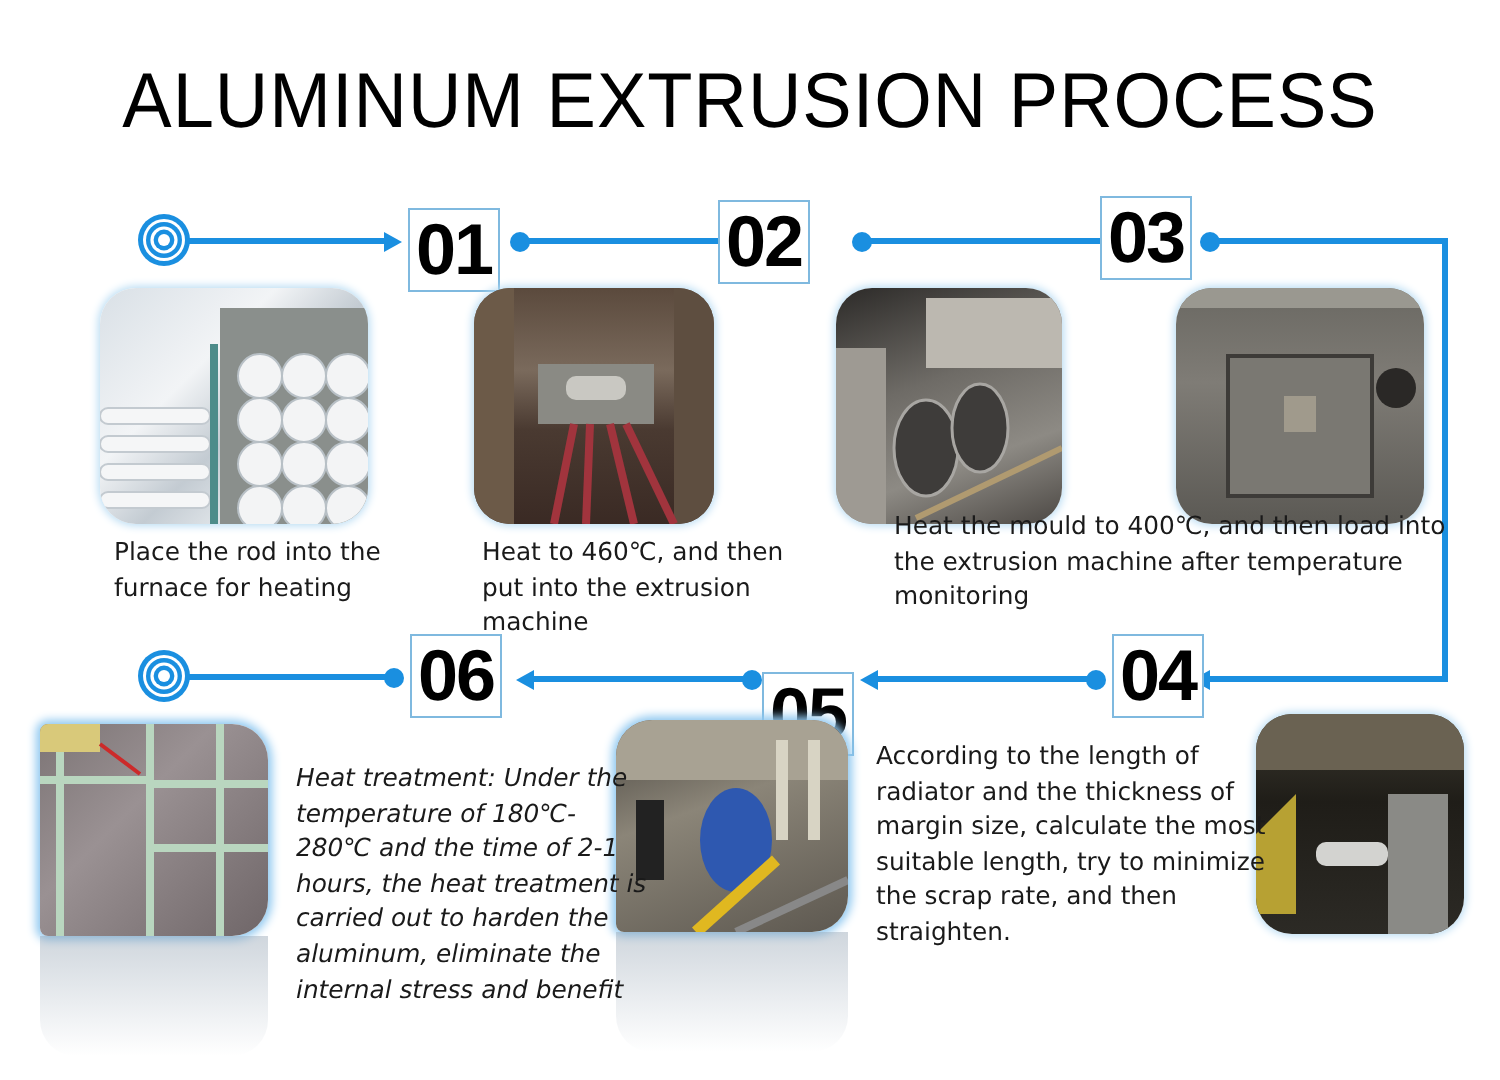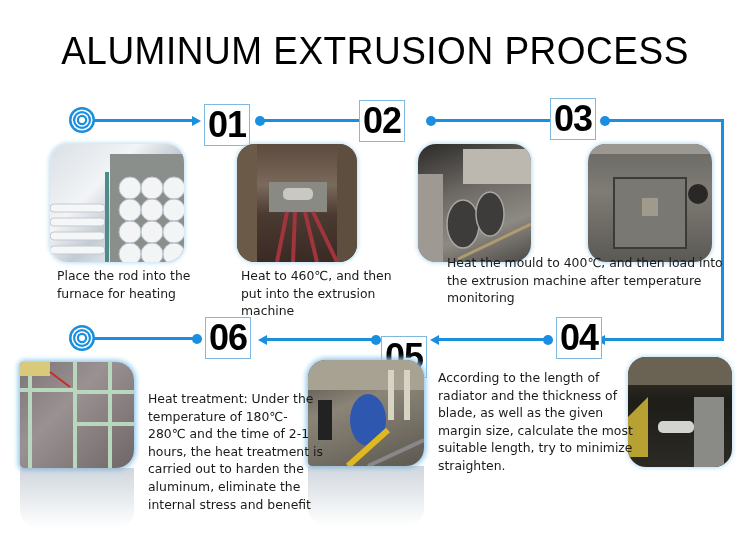--- a/index.html
+++ b/index.html
@@ -187,7 +187,7 @@
   </svg>
 </div>
 
-<div class="desc" style="left:148px;top:390px;">
+<div class="desc" style="left:148px;top:380px;font-style:italic;">
   <div>Heat treatment: Under the</div>
   <div>temperature of 180℃-</div>
   <div>280℃ and the time of 2-1</div>

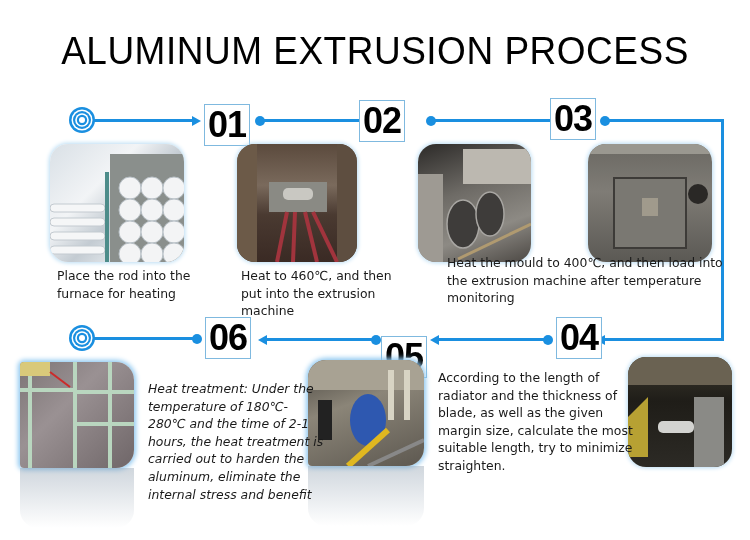--- a/index.html
+++ b/index.html
@@ -199,7 +199,6 @@
 <div class="desc" style="left:438px;top:369px;">
   <div>According to the length of</div>
   <div>radiator and the thickness of</div>
-  <div>blade, as well as the given</div>
   <div>margin size, calculate the most</div>
   <div>suitable length, try to minimize</div>
   <div>straighten.</div>

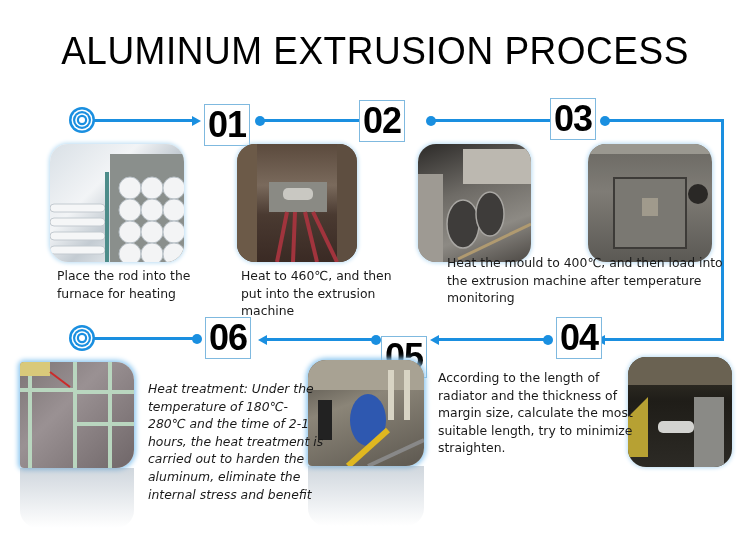--- a/index.html
+++ b/index.html
@@ -201,6 +201,7 @@
   <div>radiator and the thickness of</div>
   <div>margin size, calculate the most</div>
   <div>suitable length, try to minimize</div>
+  <div>the scrap rate, and then</div>
   <div>straighten.</div>
 </div>
 

